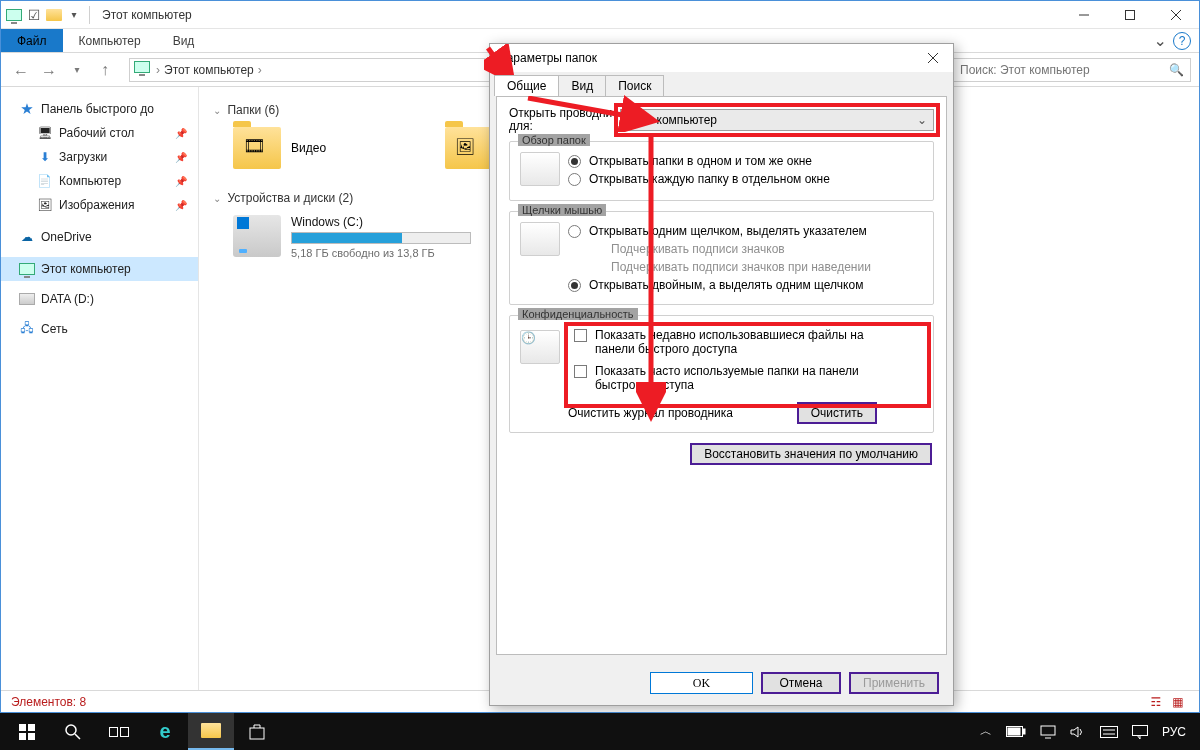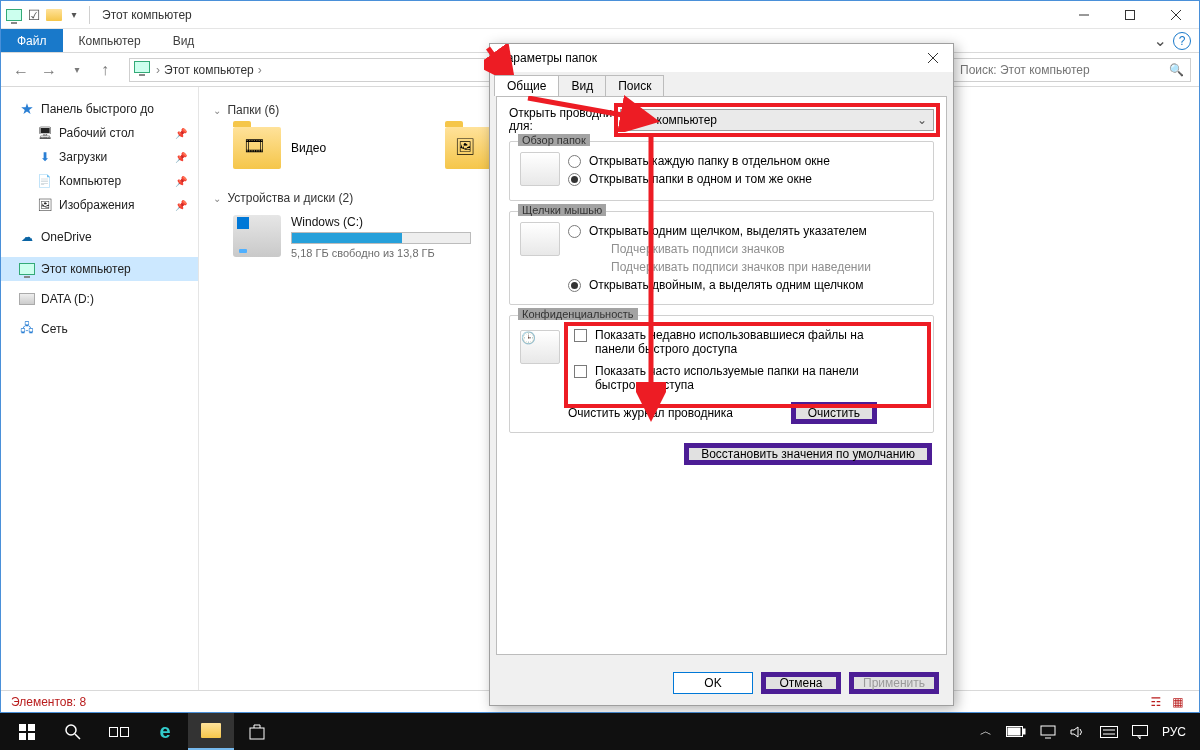--- a/index.html
+++ b/index.html
@@ -14,7 +14,7 @@
 .wb { width:46px; height:28px; display:flex; align-items:center; justify-content:center; color:#333; }
 .wb svg { width:10px; height:10px; }
 .ribbon { height:24px; background:#fff; display:flex; align-items:stretch; border-bottom:1px solid #d9d9d9; }
-.ribbon .file { background:#1979ca; color:#ffffff; padding:0 16px; display:flex; align-items:center; }
+.ribbon .file { background:#1979ca; color:#000000; padding:0 16px; display:flex; align-items:center; }
 .ribbon .tab { padding:0 16px; display:flex; align-items:center; color:#404040; }
 .ribbon .help { margin-left:auto; display:flex; align-items:center; padding-right:8px; gap:6px; color:#1979ca; }
 .navrow { height:34px; display:flex; align-items:center; padding:0 8px; gap:4px; border-bottom:1px solid #d9d9d9; }

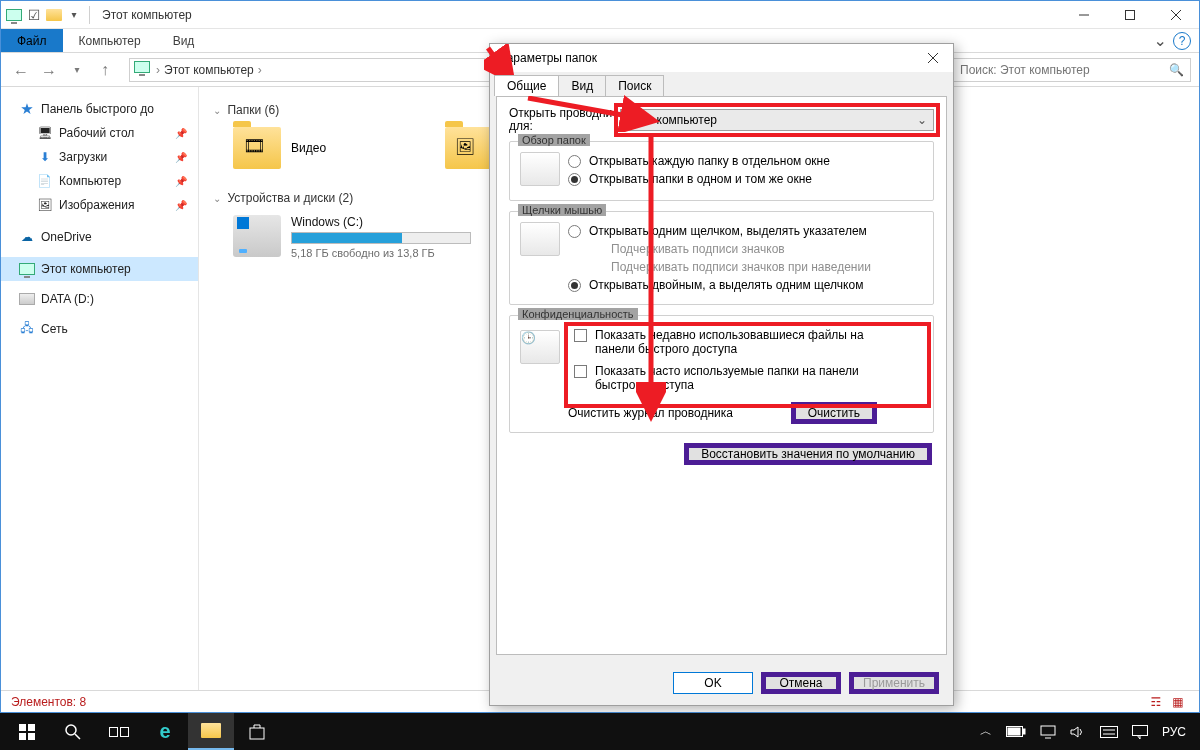--- a/index.html
+++ b/index.html
@@ -283,12 +283,12 @@
       <span class="legend">Обзор папок</span>
       <div class="bigic"></div>
       <div class="opt">
+          <span class="radio sel"></span>
+          <span>Открывать папки в одном и том же окне</span>
+        </div>
+      <div class="opt">
           <span class="radio"></span>
           <span>Открывать каждую папку в отдельном окне</span>
-        </div>
-      <div class="opt">
-          <span class="radio sel"></span>
-          <span>Открывать папки в одном и том же окне</span>
         </div>
     </div>
 

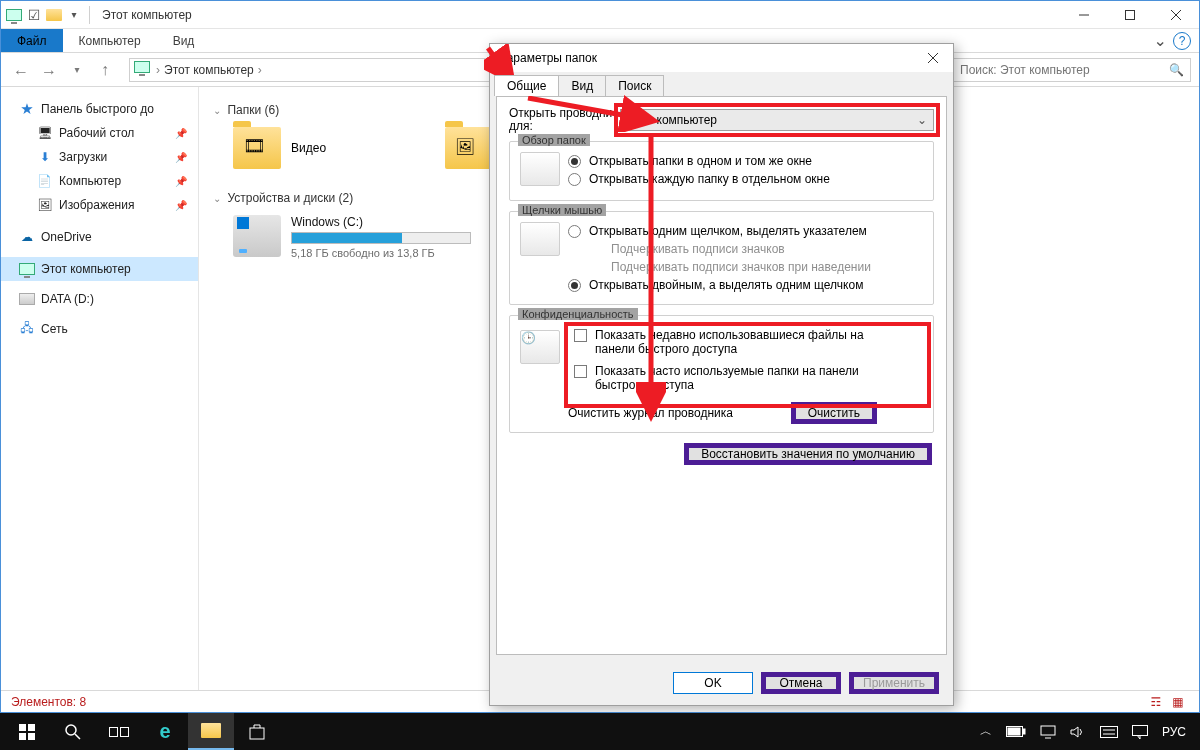--- a/index.html
+++ b/index.html
@@ -67,7 +67,7 @@
 .radio.sel::after { content:""; position:absolute; inset:2px; border-radius:50%; background:#333; }
 .sub { color:#8f8f8f; }
 .cleanrow { display:flex; align-items:center; margin:6px 48px 0; gap:14px; }
-.btn { height:22px; border:5px solid #4c1d95; background:#e1e1e1; padding:0 12px; display:inline-flex; align-items:center; }
+.btn { height:22px; border:2px solid #4c1d95; background:#e1e1e1; padding:0 12px; display:inline-flex; align-items:center; }
 .btn.def { border:1px solid #0078d7; background:#fff; }
 .dlg-btm { height:44px; display:flex; align-items:center; justify-content:flex-end; gap:8px; padding:0 14px; }
 .restore { display:flex; justify-content:flex-end; margin:4px 2px 2px; }

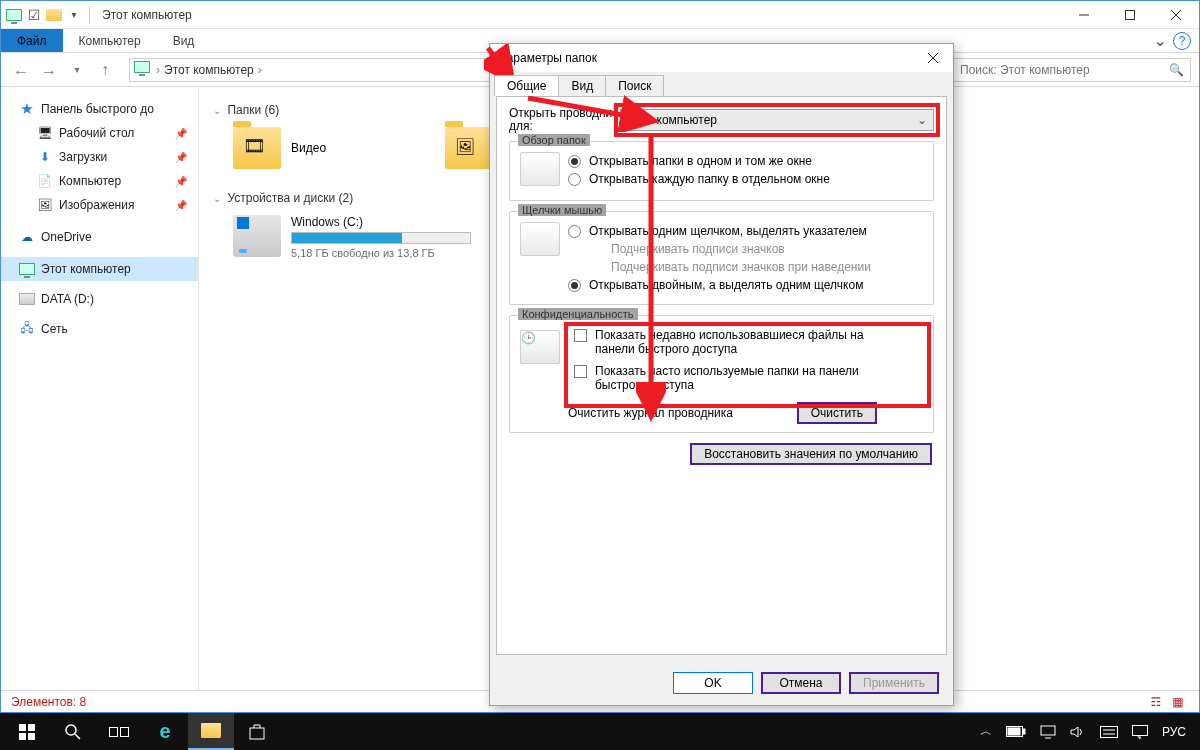--- a/index.html
+++ b/index.html
@@ -339,7 +339,7 @@
       </div>
   </div>
   <div class="dlg-btm">
-    <span class="btn def" style="width:80px;justify-content:center;">OK</span>
+    <span class="btn def" style="width:103px;justify-content:center;font-family:Liberation Serif, serif;">OK</span>
     <span class="btn" style="width:80px;justify-content:center;">Отмена</span>
     <span class="btn" style="width:90px;justify-content:center;color:#9a9a9a;">Применить</span>
   </div>

